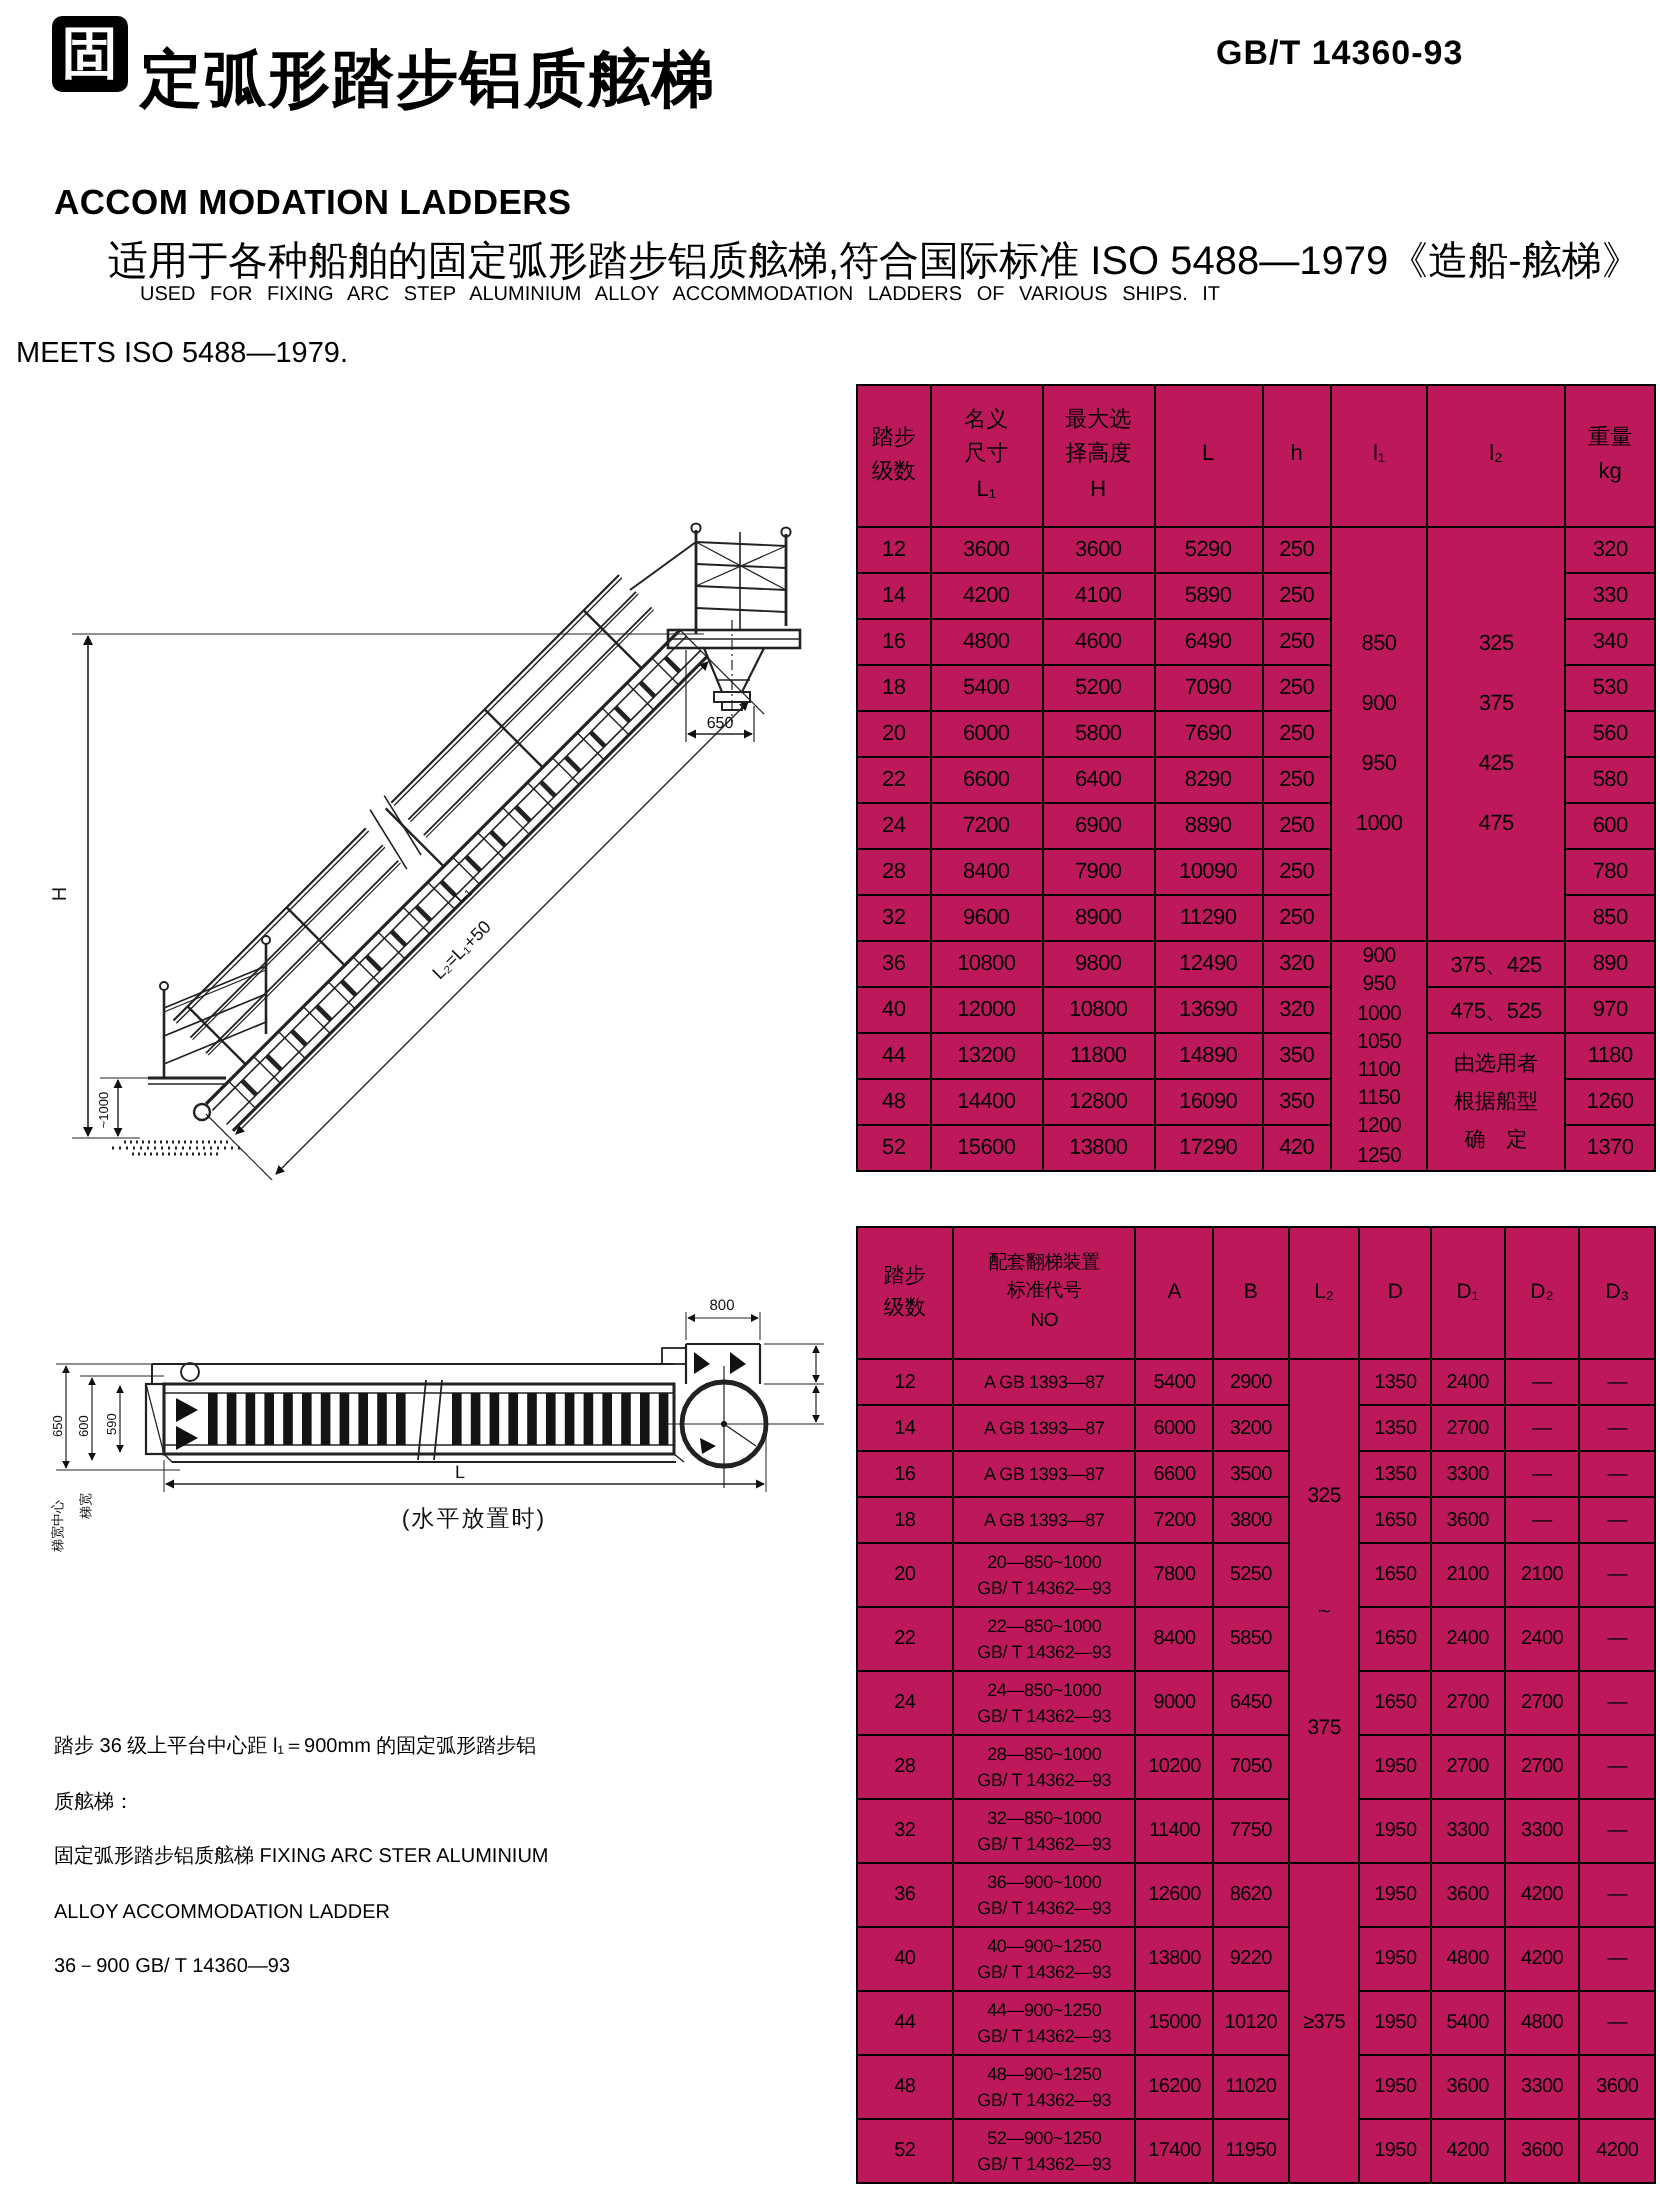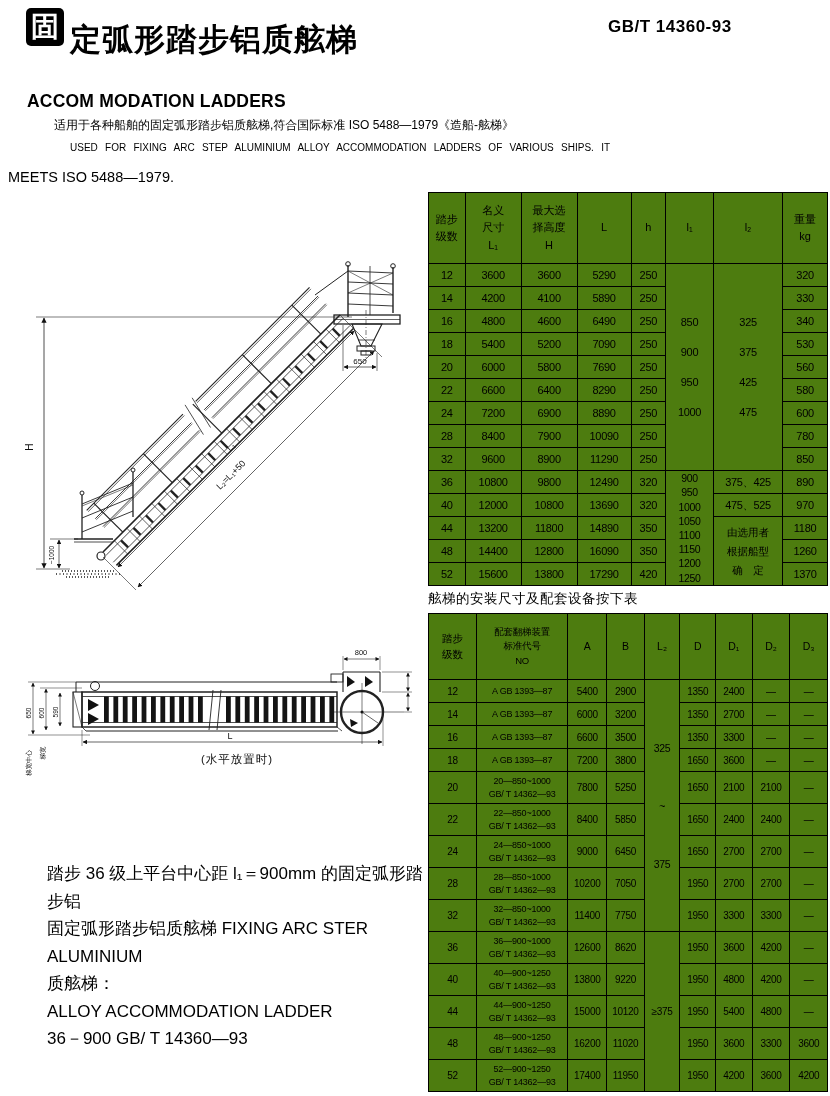--- a/index.html
+++ b/index.html
@@ -12,7 +12,7 @@
   .title-cn{left:70px;top:19px;font-size:31px;font-weight:bold;letter-spacing:1px;}
   .std-code{left:608px;top:17px;font-size:17px;font-weight:bold;letter-spacing:.5px;}
   .title-en{font-size:17.5px;font-weight:bold;letter-spacing:.2px;}
-  .desc-cn{left:8px;top:117px;width:818px;font-size:12px;text-indent:46px;}
+  .desc-cn{left:8px;top:117px;width:818px;font-size:20px;text-indent:46px;}
   .desc-en1{left:24px;top:142px;width:820px;font-size:10px;text-indent:46px;word-spacing:4.5px;}
   .desc-en2{left:8px;top:169px;font-size:14.5px;}
   

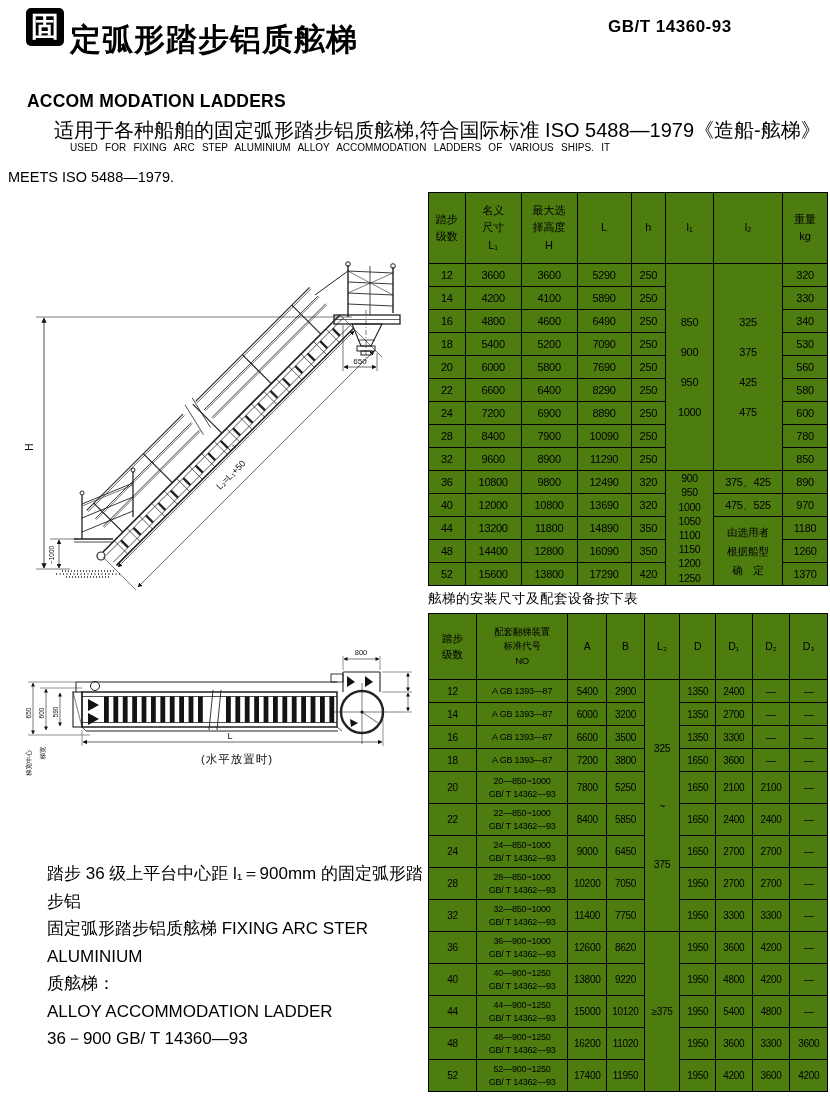--- a/index.html
+++ b/index.html
@@ -16,7 +16,7 @@
   .desc-en1{left:24px;top:142px;width:820px;font-size:10px;text-indent:46px;word-spacing:4.5px;}
   .desc-en2{left:8px;top:169px;font-size:14.5px;}
   
-  table{border-collapse:collapse;table-layout:fixed;background:#4d7c0f;}
+  table{border-collapse:collapse;table-layout:fixed;background:#be185d;}
   table,td,th{border:1px solid #000;}
   table{border-width:1.5px;}
   td,th{text-align:center;vertical-align:middle;padding:0;font-weight:normal;overflow:hidden;}

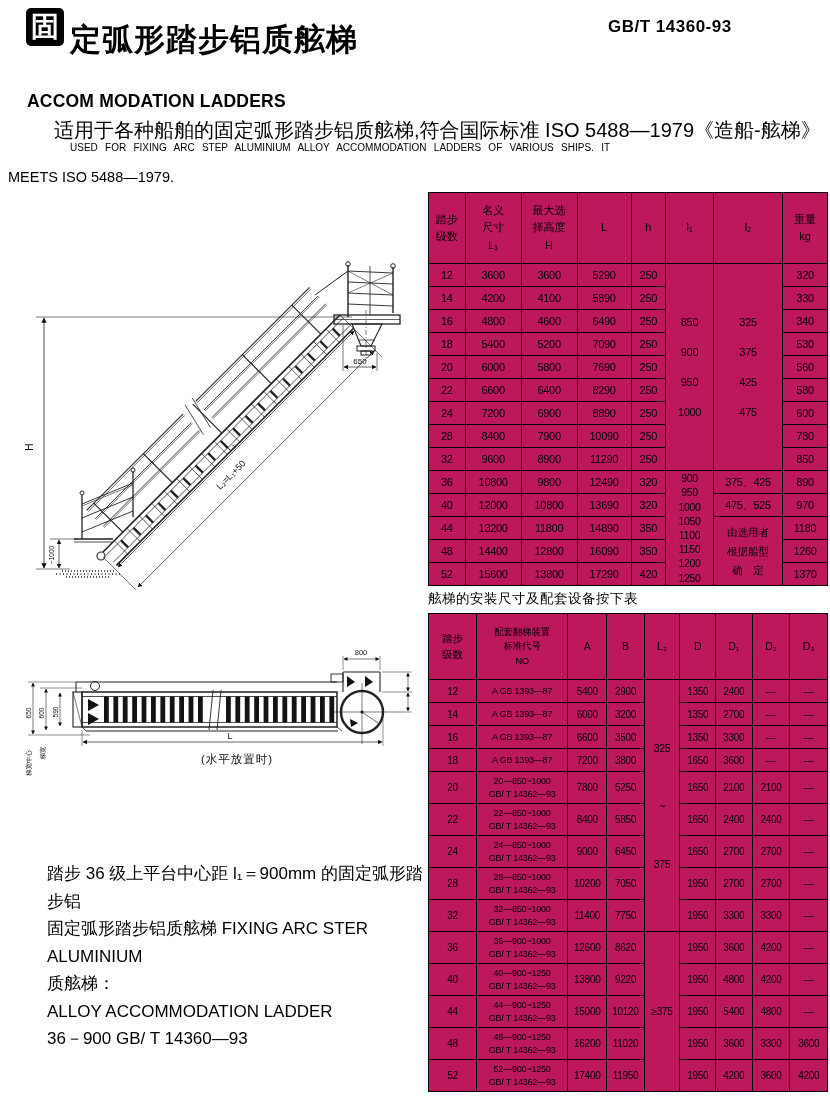--- a/index.html
+++ b/index.html
@@ -442,7 +442,6 @@
       </tbody>
   </table>
 
-  <div class="abs mid-caption" data-bind="mid_caption">舷梯的安装尺寸及配套设备按下表</div>
 
   <table class="abs t2" id="t2">
     <colgroup>

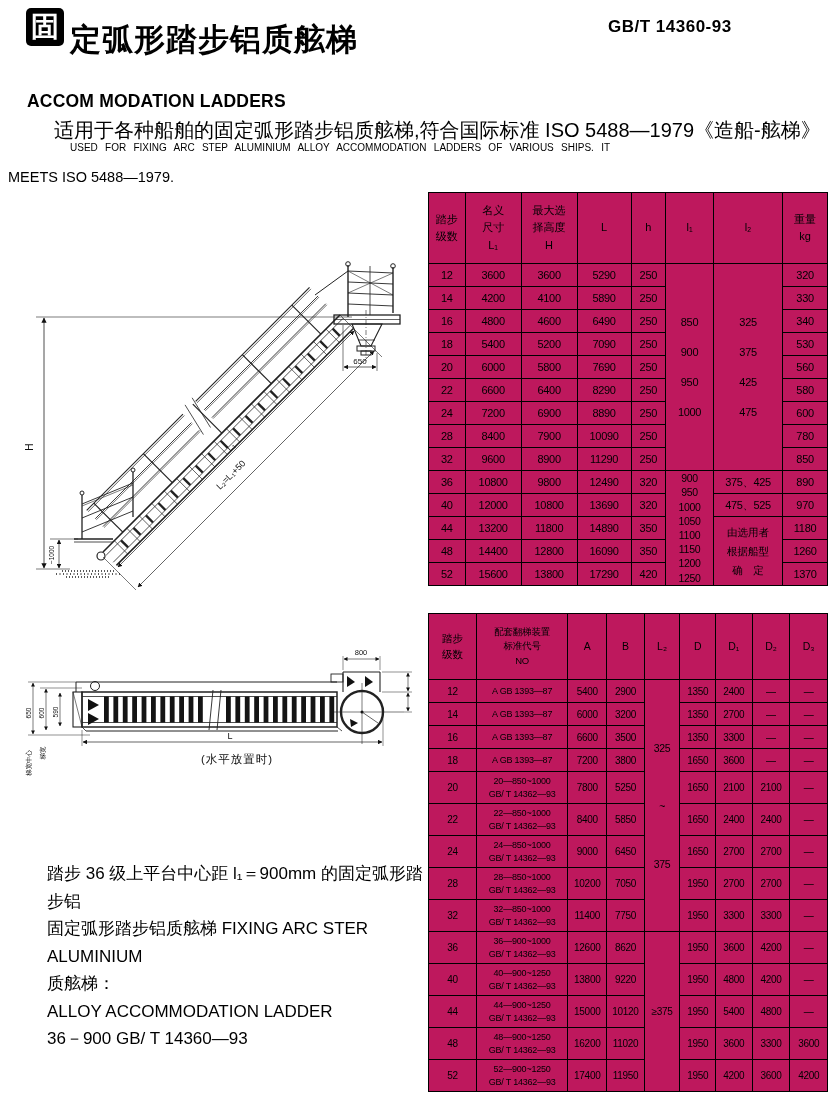--- a/index.html
+++ b/index.html
@@ -37,7 +37,7 @@
   
   .marking{left:27px;top:860px;width:402px;}
   .marking-heading{font-size:16.5px;font-weight:bold;margin-bottom:9px;}
-  .marking-line{font-size:17px;line-height:27.5px;margin-left:20px;}
+  .marking-line{font-size:10px;line-height:27.5px;}
   svg{display:block;}
   svg text{font-family:"Liberation Sans",sans-serif;fill:#111;}
 </style>

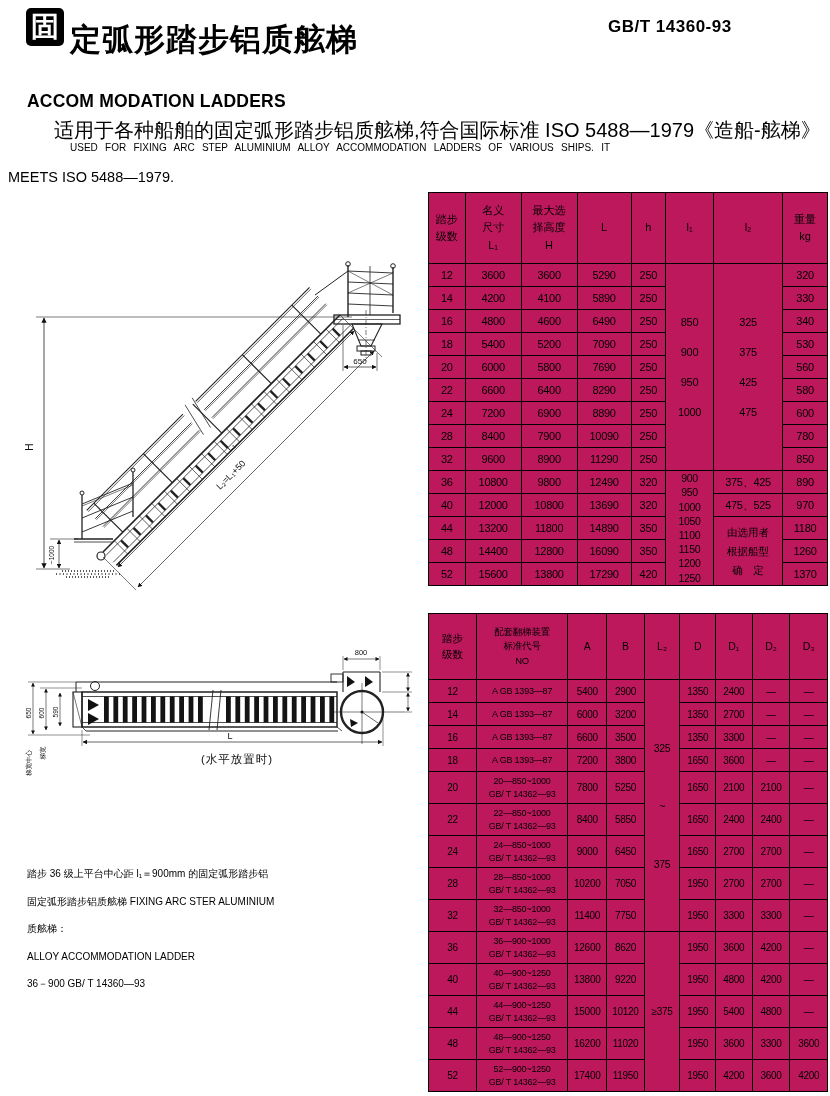--- a/index.html
+++ b/index.html
@@ -631,8 +631,8 @@
 
   <div class="abs marking">
     <div class="marking-line" data-bind="marking.line1">踏步 36 级上平台中心距 l₁＝900mm 的固定弧形踏步铝</div>
+    <div class="marking-line" data-bind="marking.line2">质舷梯：</div>
     <div class="marking-line" data-bind="marking.line3">固定弧形踏步铝质舷梯 FIXING ARC STER ALUMINIUM</div>
-    <div class="marking-line" data-bind="marking.line2">质舷梯：</div>
     <div class="marking-line" data-bind="marking.line4">ALLOY ACCOMMODATION LADDER</div>
     <div class="marking-line" data-bind="marking.line5">36－900 GB/ T 14360—93</div>
   </div>

